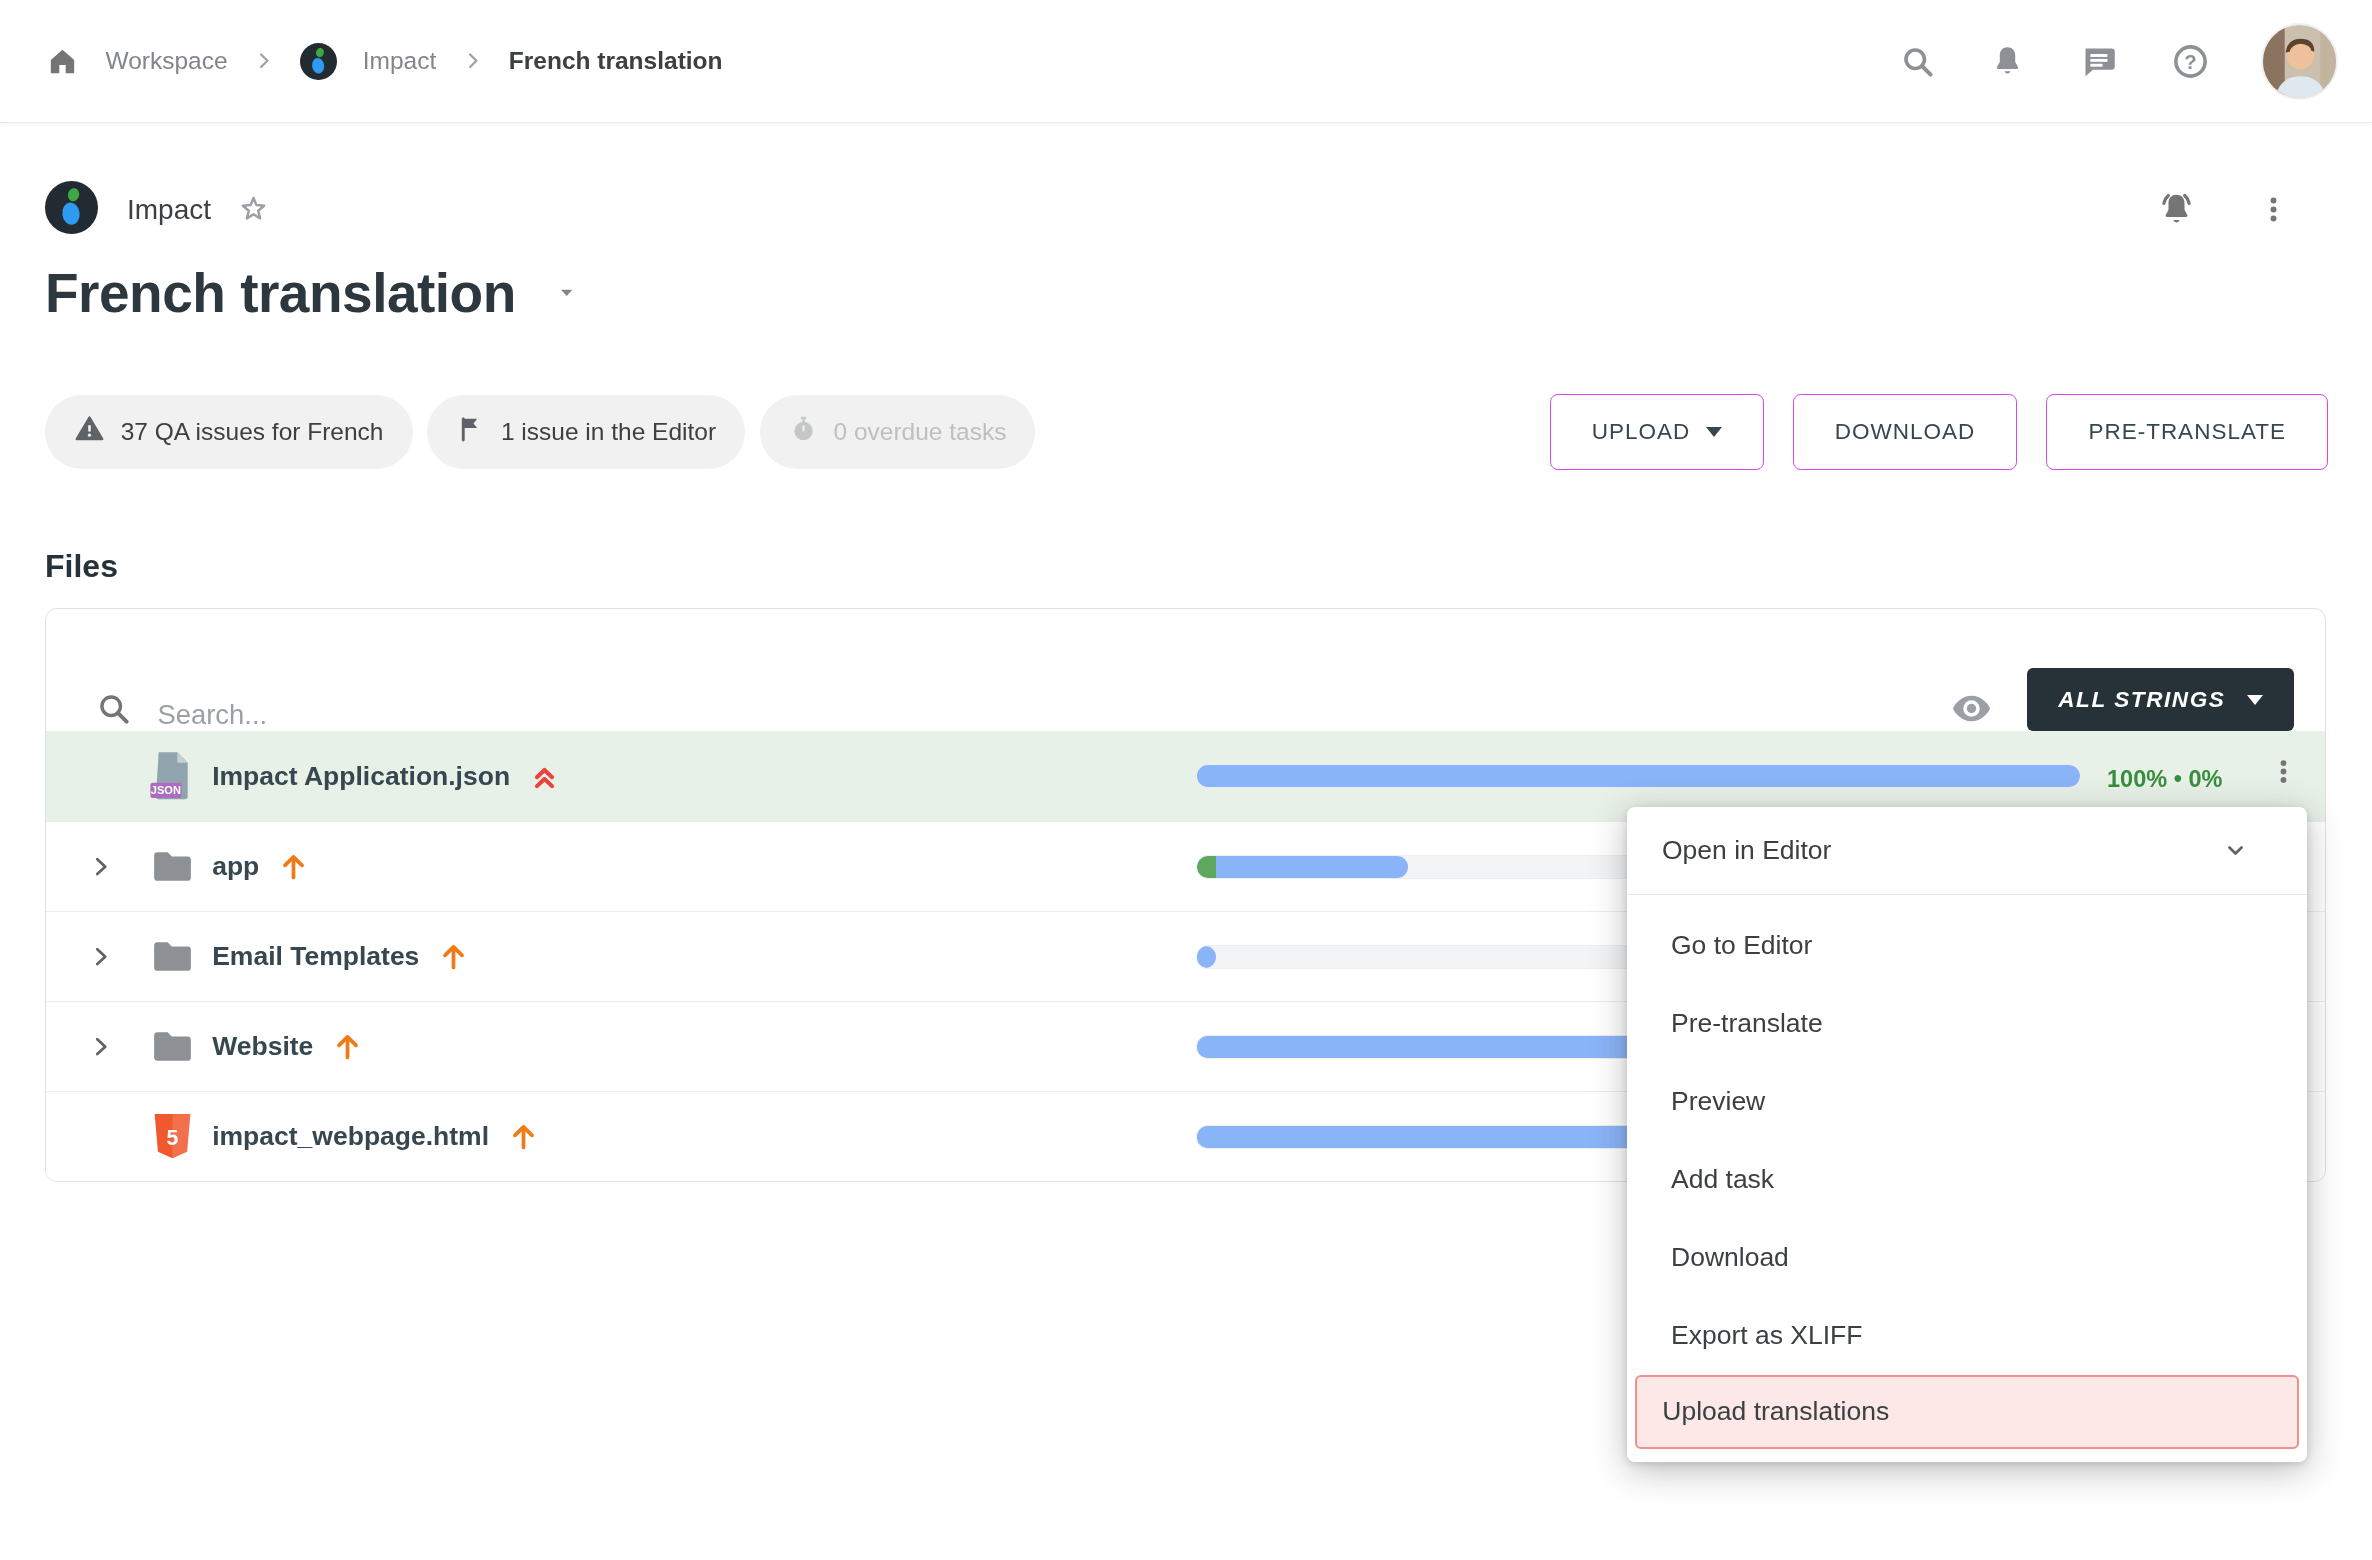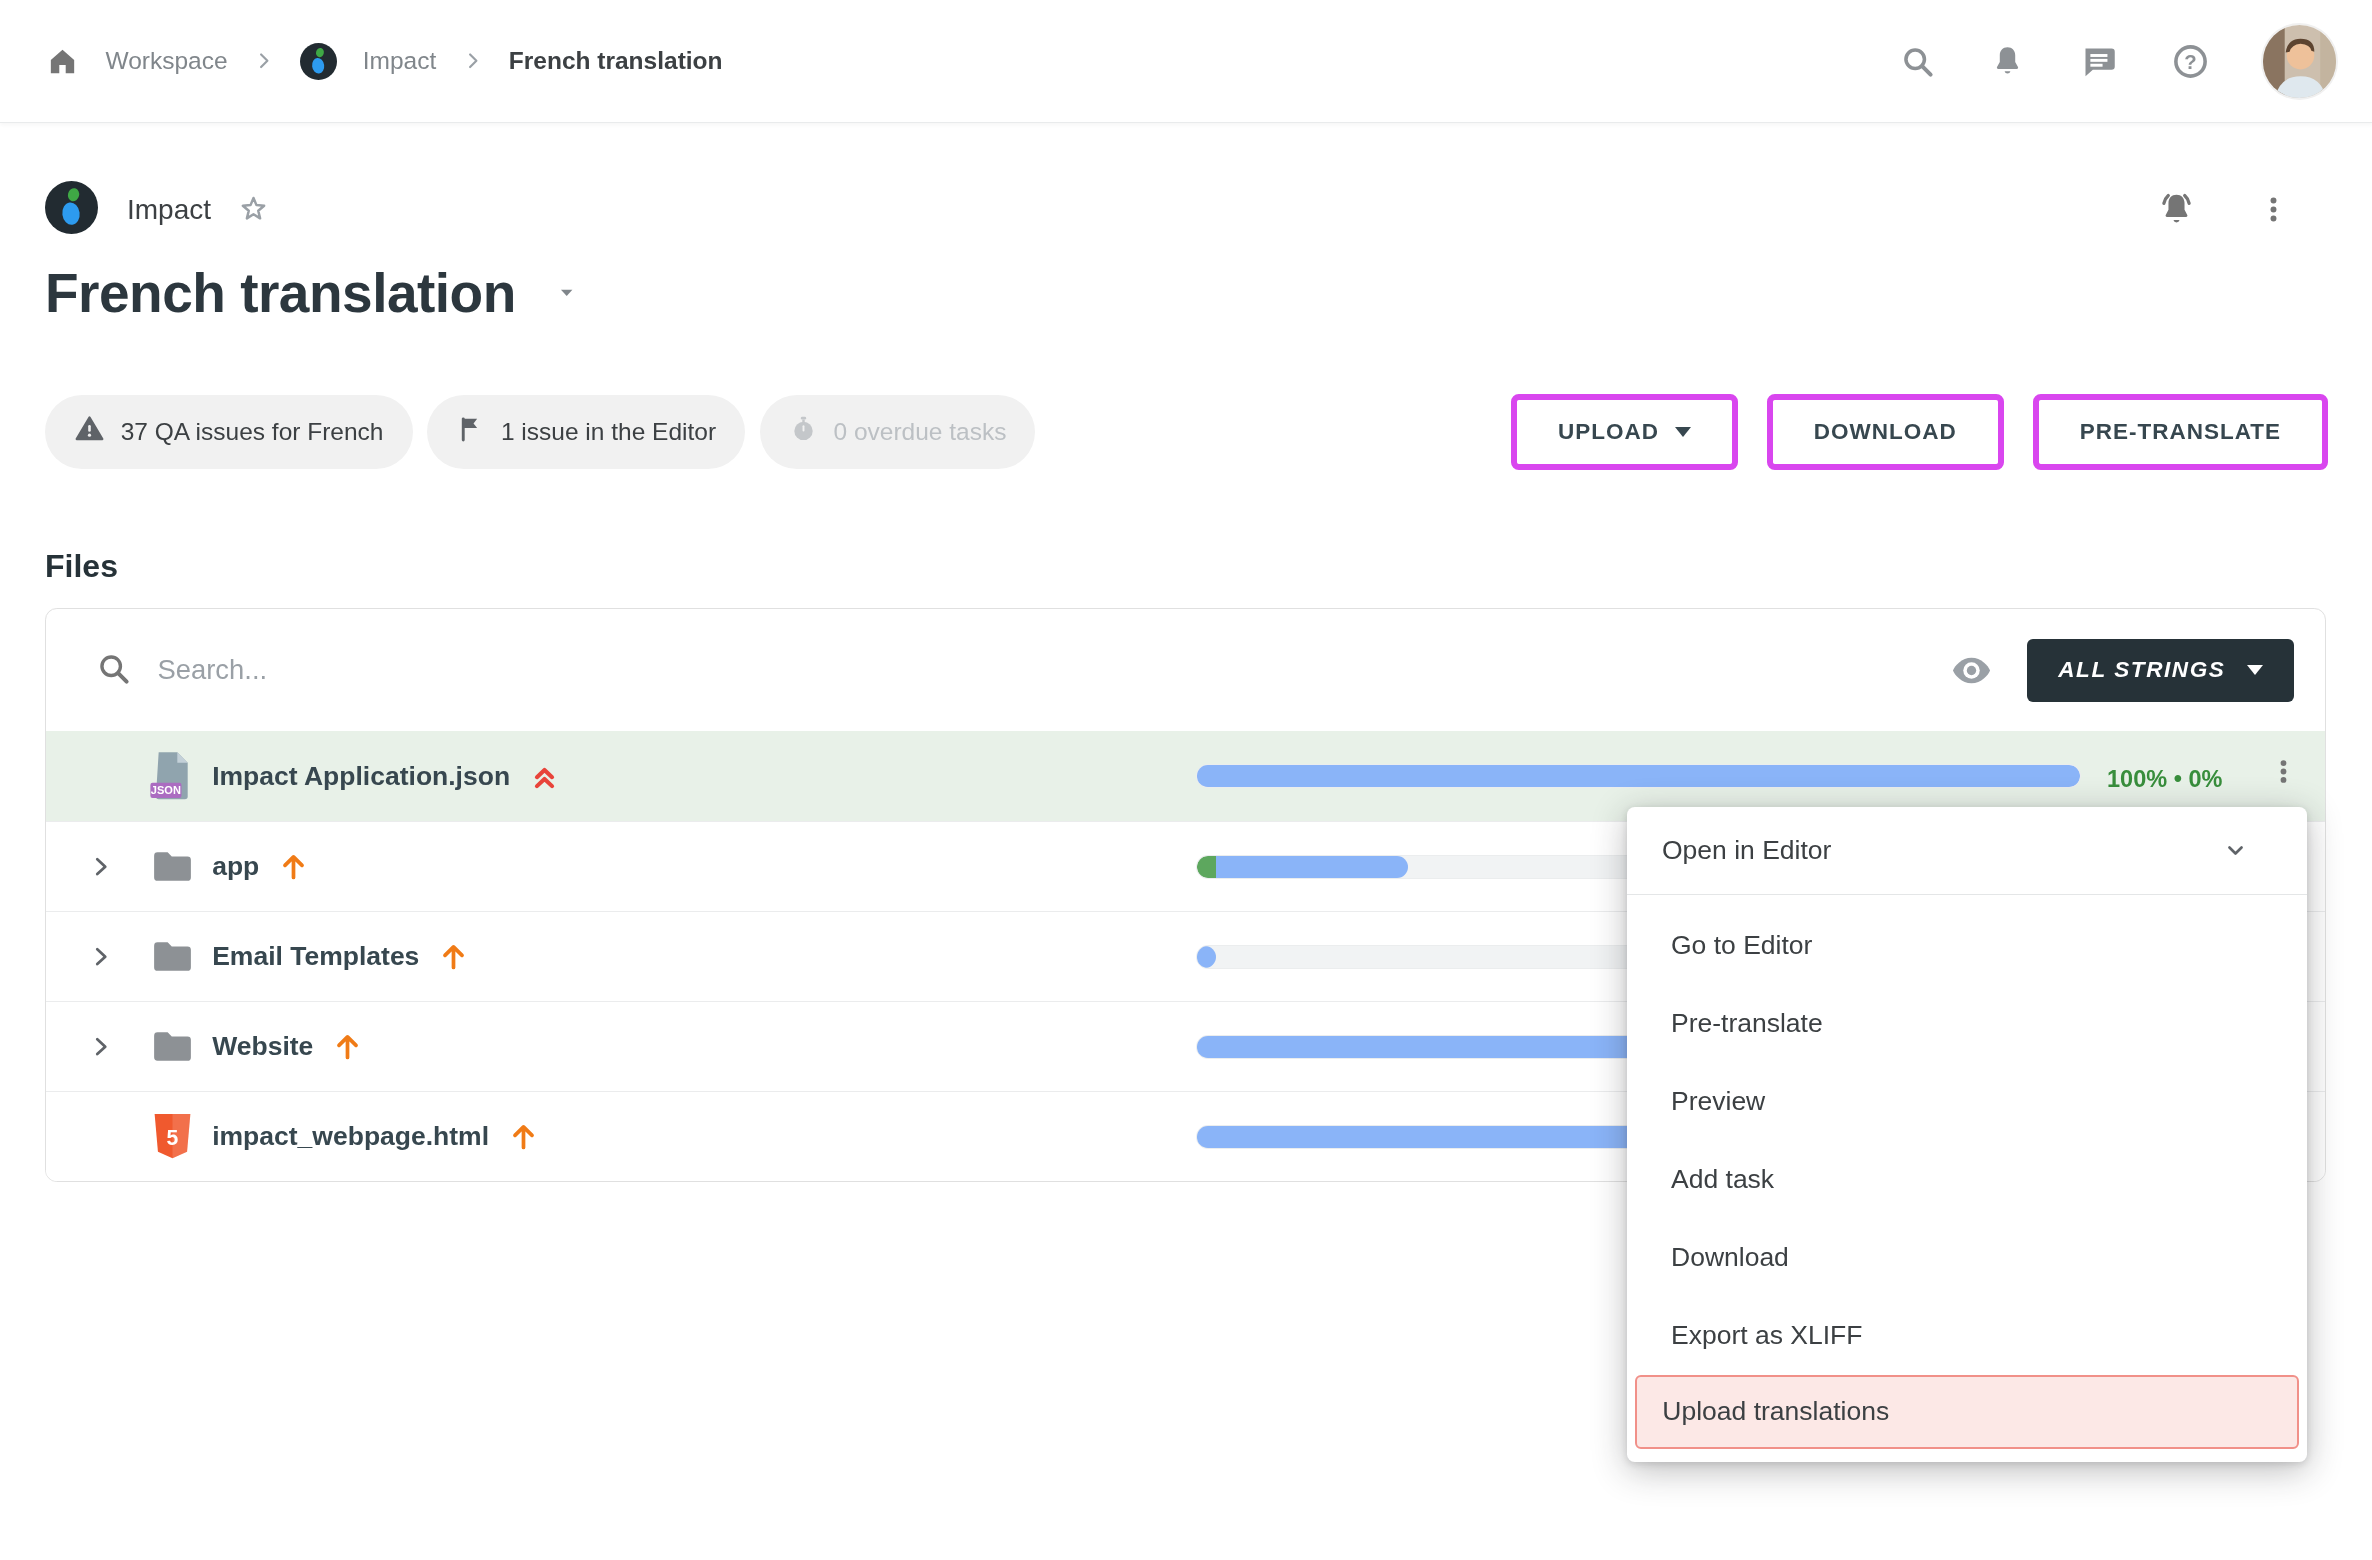--- a/index.html
+++ b/index.html
@@ -34,8 +34,8 @@
   .chip.muted { color:#bcc0c4; }
   .btns { margin-left:auto; display:flex; align-items:center; gap:29px; }
   .btn { height:76px; display:flex; align-items:center; gap:15.7px; padding:0 41px;
-    background:#fff; border:6px solid #d946ef; border-radius:7.8px;
-    font-size:22.5px; font-weight:700; letter-spacing:1px; color:#37474f; cursor:pointer; }
+    background:#fff; border:1px solid #d946ef; border-radius:7.8px;
+    font-size:22.5px; font-weight:400; letter-spacing:1px; color:#37474f; cursor:pointer; }
 
   
   .files-heading { margin:78px 45px 0; font-size:32px; font-weight:700; color:#263238; }

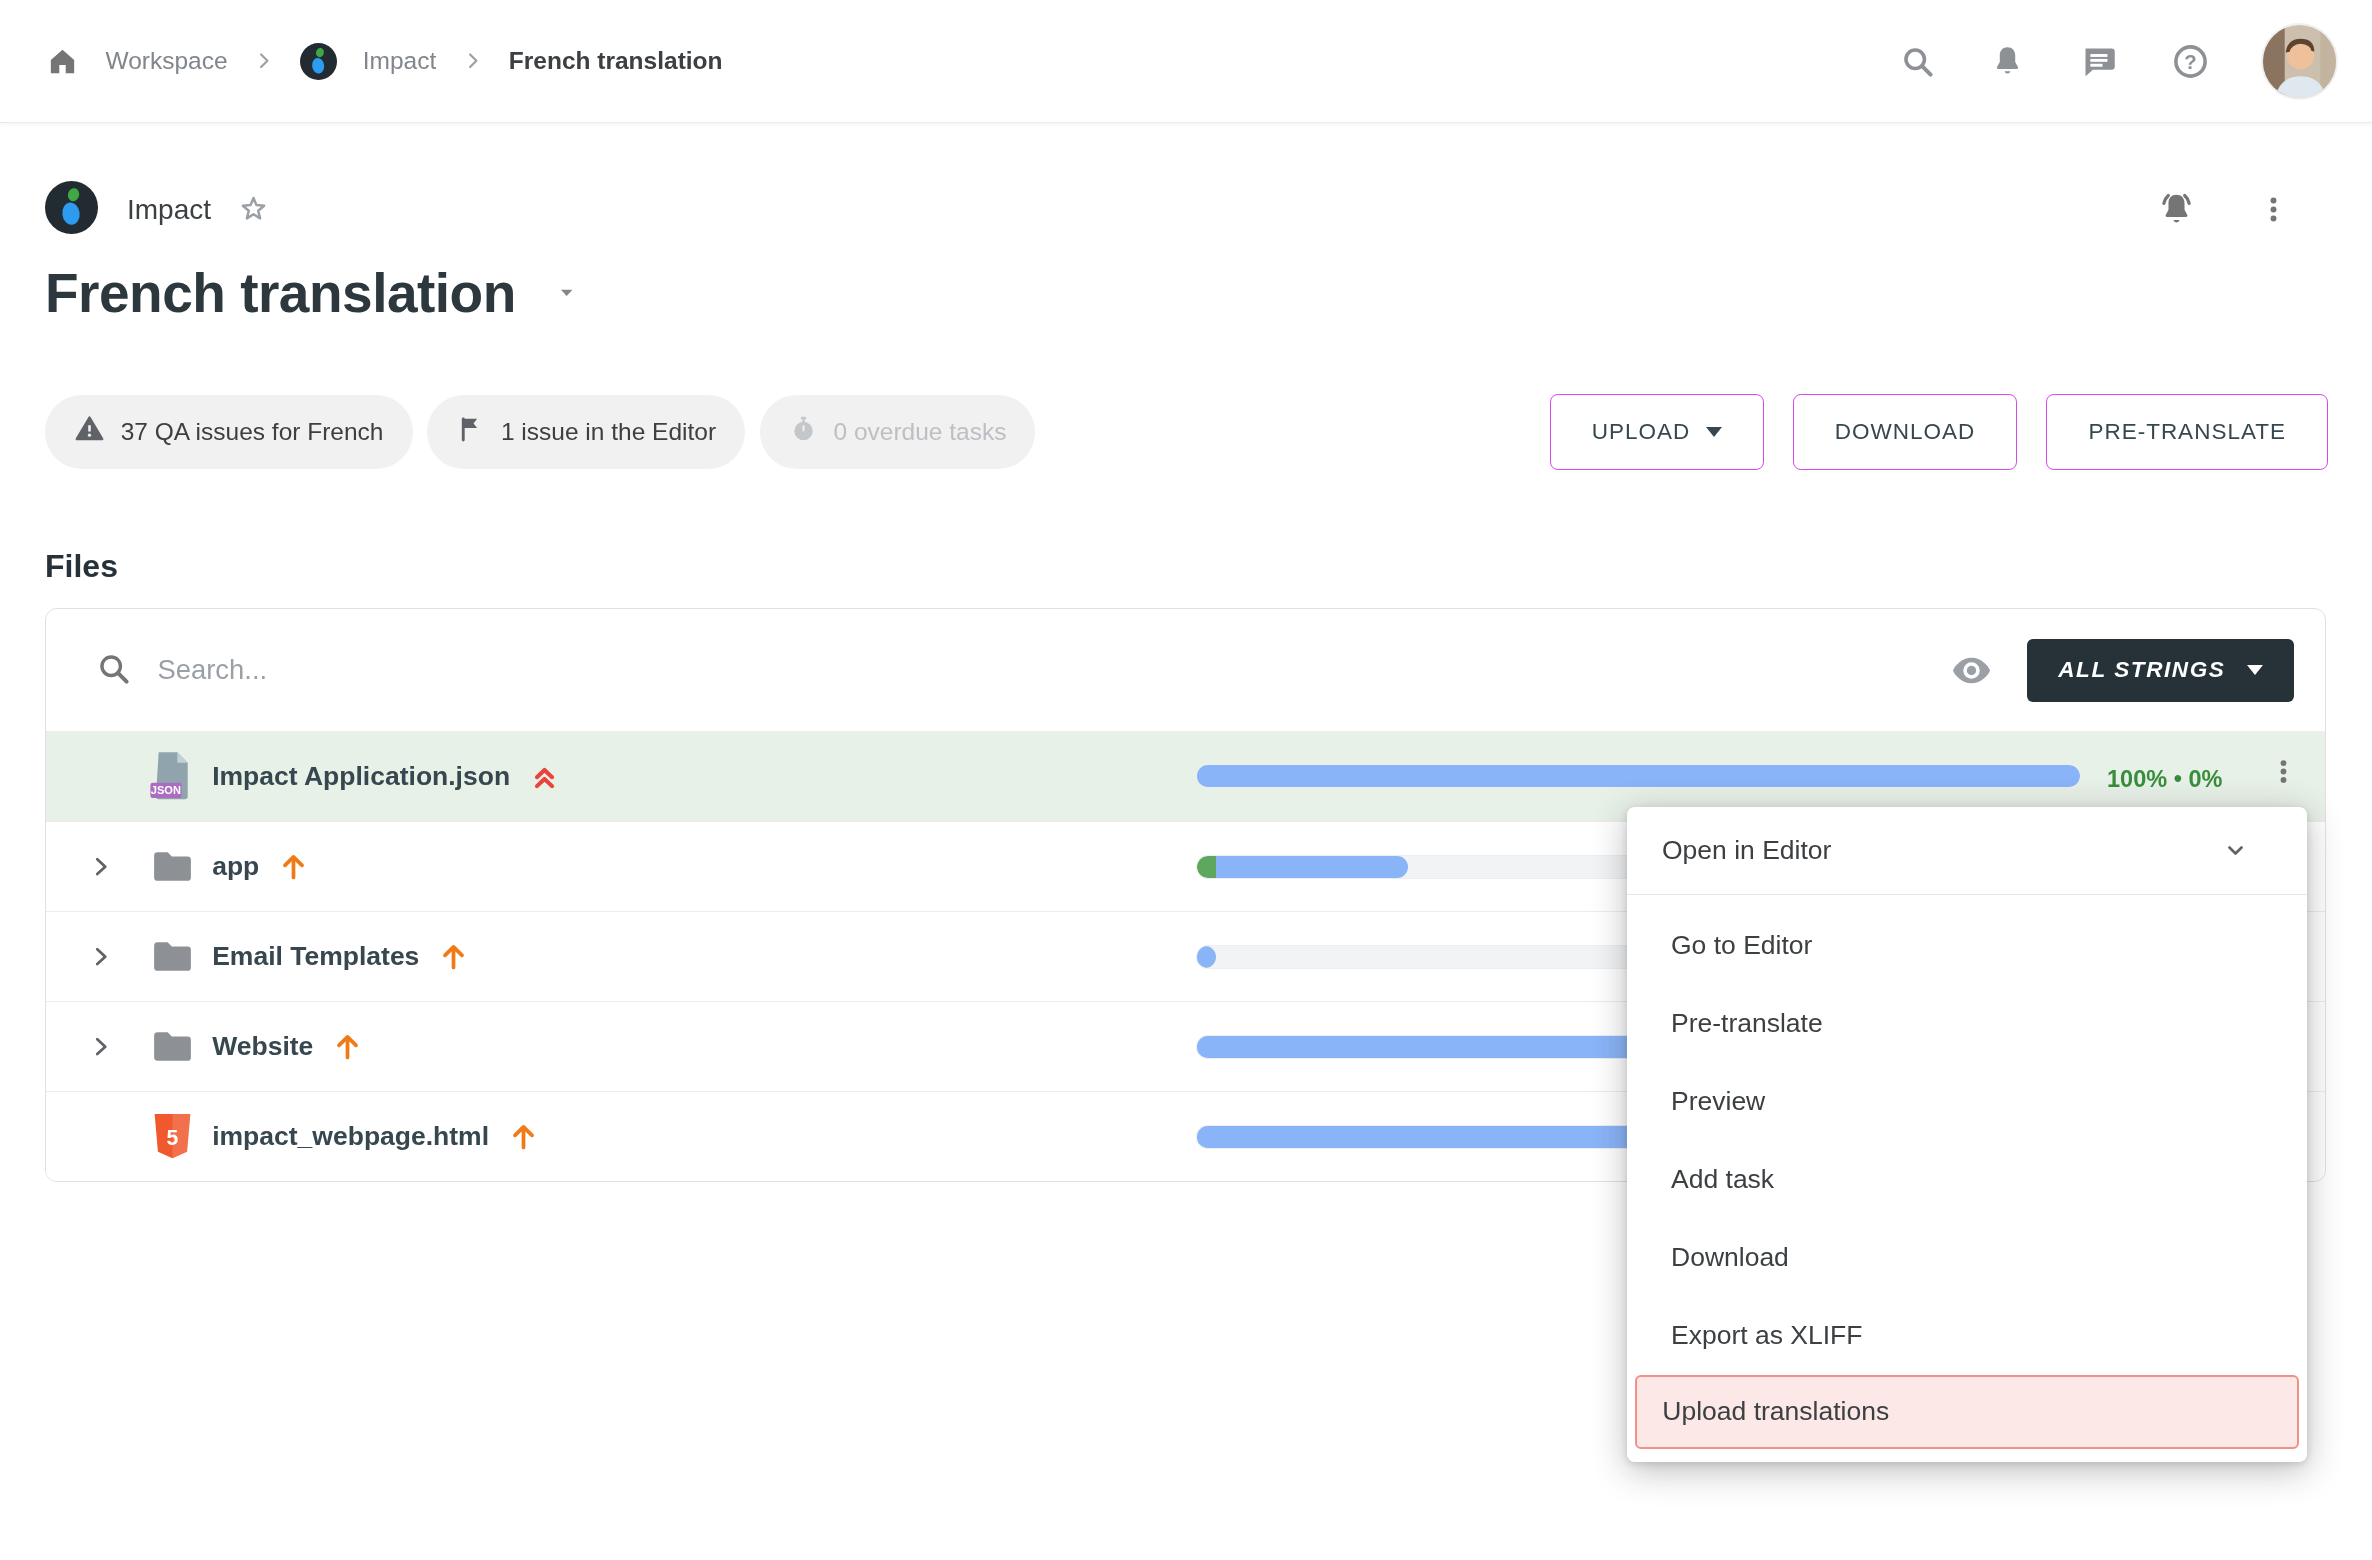--- a/index.html
+++ b/index.html
@@ -40,7 +40,7 @@
   
   .files-heading { margin:78px 45px 0; font-size:32px; font-weight:700; color:#263238; }
   .card { margin:23.5px 45px 0; width:2281px; border:1px solid #e0e0e0; border-radius:11.8px; background:#fff; overflow:hidden; }
-  .search-row { height:122px; display:flex; align-items:center; padding:0 31px 0 49px; }
+  .search-row { height:122px; display:flex; align-items:flex-end; padding:0 31px 0 49px; }
   .search-input { margin-left:25.5px; flex:1; border:none; outline:none; font-size:27.4px; color:#3c4043;
     font-family:"Liberation Sans", sans-serif; background:transparent; }
   .search-input::placeholder { color:#9aa0a6; }

